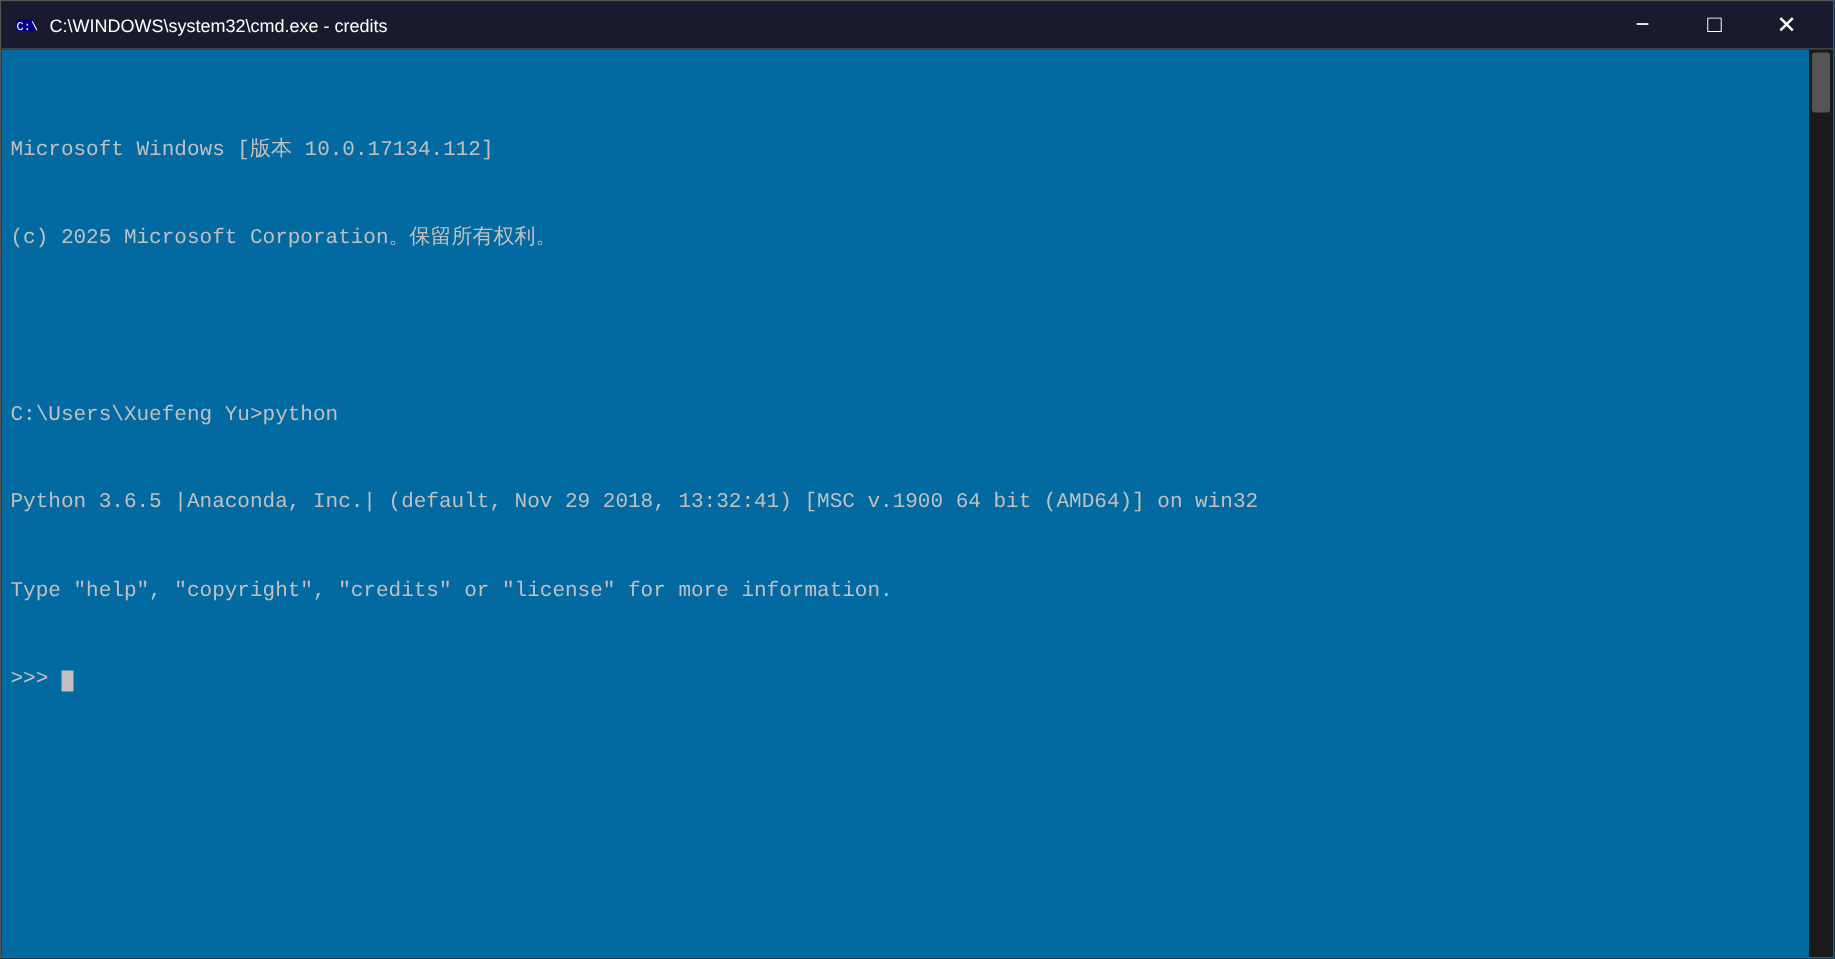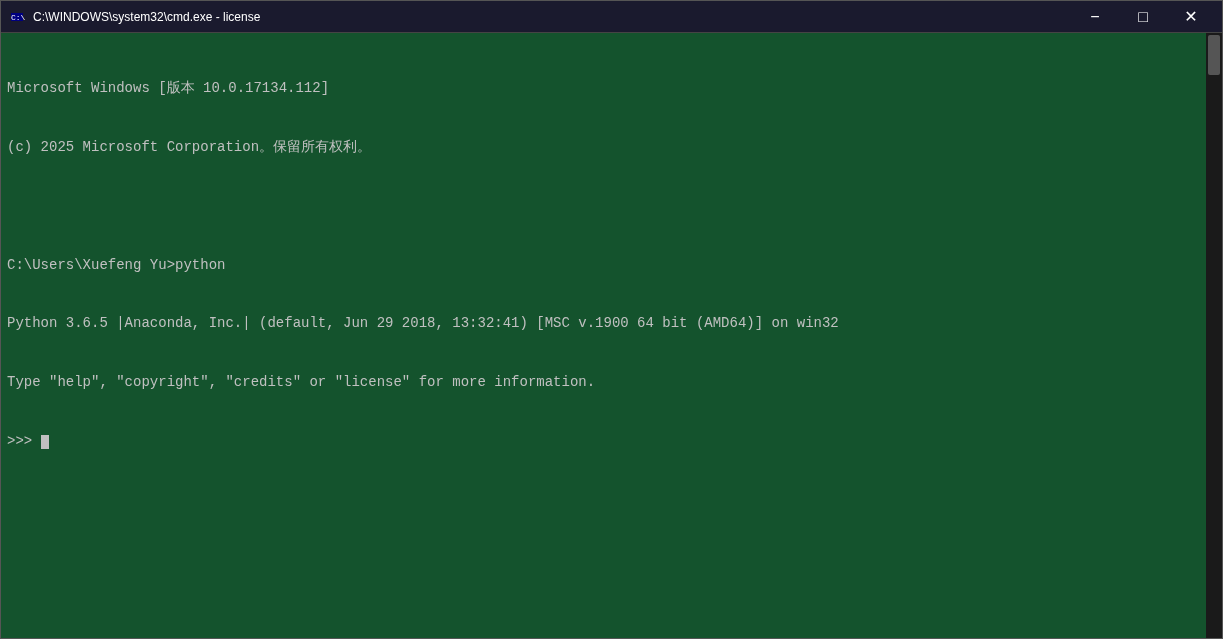--- a/index.html
+++ b/index.html
@@ -145,7 +145,7 @@
           <text x="2" y="11" fill="white" font-size="8" font-family="Courier New">C:\</text>
         </svg>
       </div>
-      <span class="title-bar-text">C:\WINDOWS\system32\cmd.exe - license</span>
+      <span class="title-bar-text">C:\WINDOWS\system32\cmd.exe - credits</span>
     </div>
     <div class="title-bar-controls">
       <button class="title-btn">−</button>

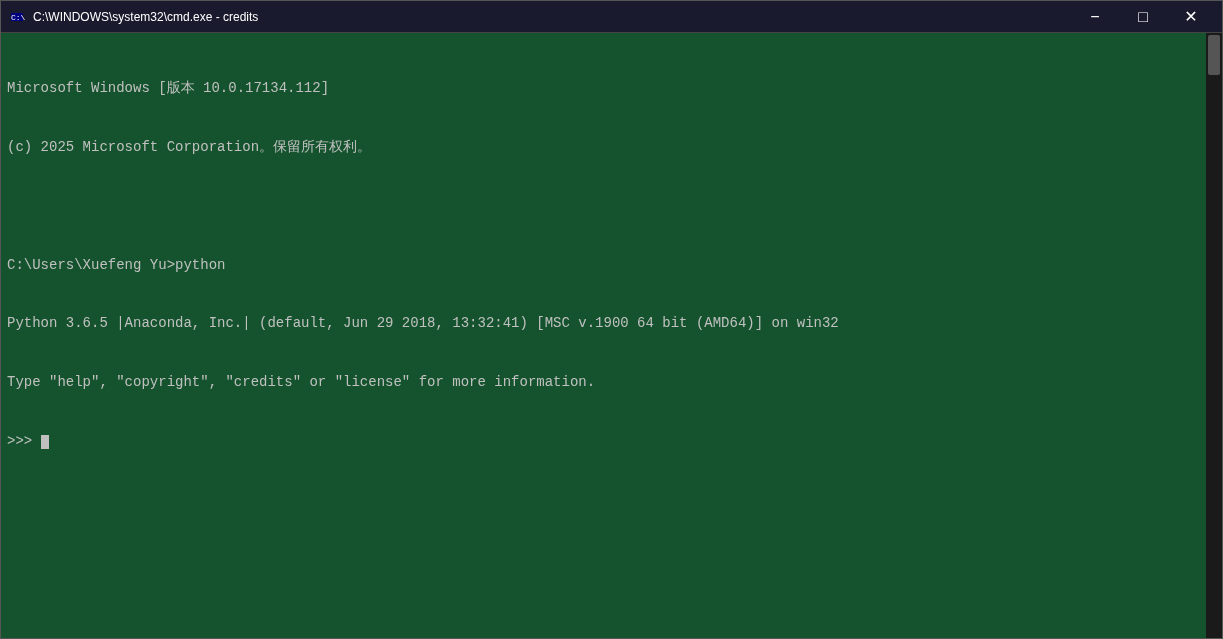--- a/index.html
+++ b/index.html
@@ -82,8 +82,8 @@
 
     .console-area {
       flex: 1;
-      background: #14532d;
-      padding: 7px 6px;
+      background: #0369a1;
+      padding: 19px 6px;
       overflow: hidden;
       position: relative;
     }

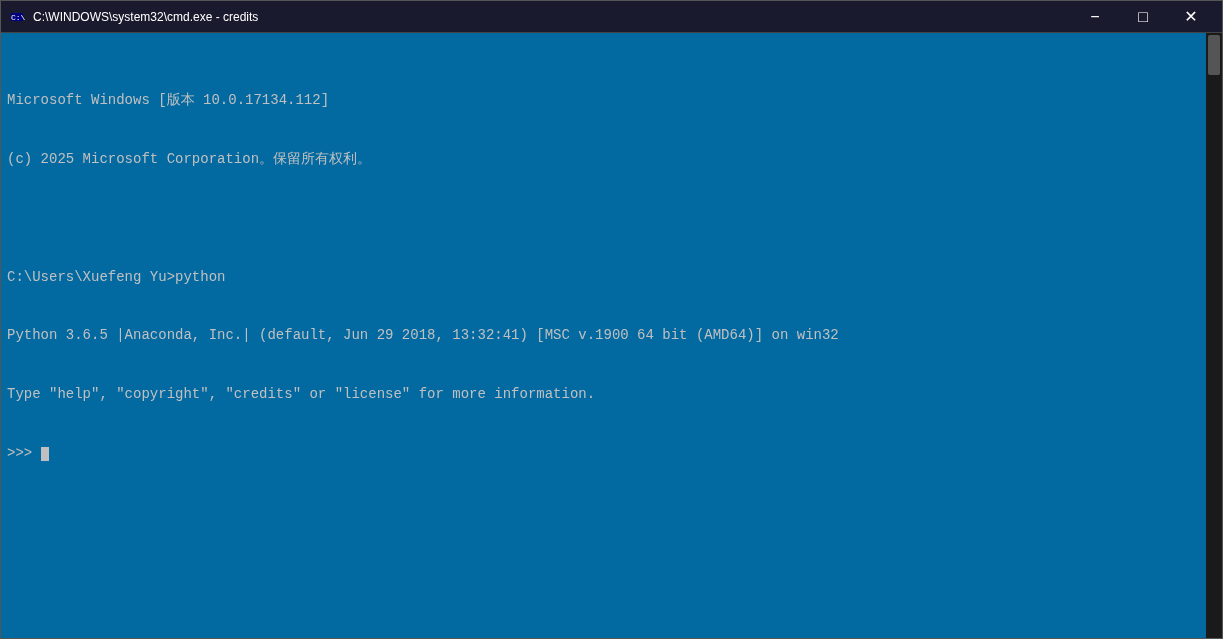--- a/index.html
+++ b/index.html
@@ -160,7 +160,7 @@
       <span class="line">(c) 2025 Microsoft Corporation。保留所有权利。</span>
       <span class="line">&nbsp;</span>
       <span class="line">C:\Users\Xuefeng Yu&gt;python</span>
-      <span class="line">Python 3.6.5 |Anaconda, Inc.| (default, Jun 29 2018, 13:32:41) [MSC v.1900 64 bit (AMD64)] on win32</span>
+      <span class="line">Python 3.6.5 |Anaconda, Inc.| (default, Nov 29 2018, 13:32:41) [MSC v.1900 64 bit (AMD64)] on win32</span>
       <span class="line">Type "help", "copyright", "credits" or "license" for more information.</span>
       <span class="line">&gt;&gt;&gt; <span class="cursor"></span></span>
     </div>

